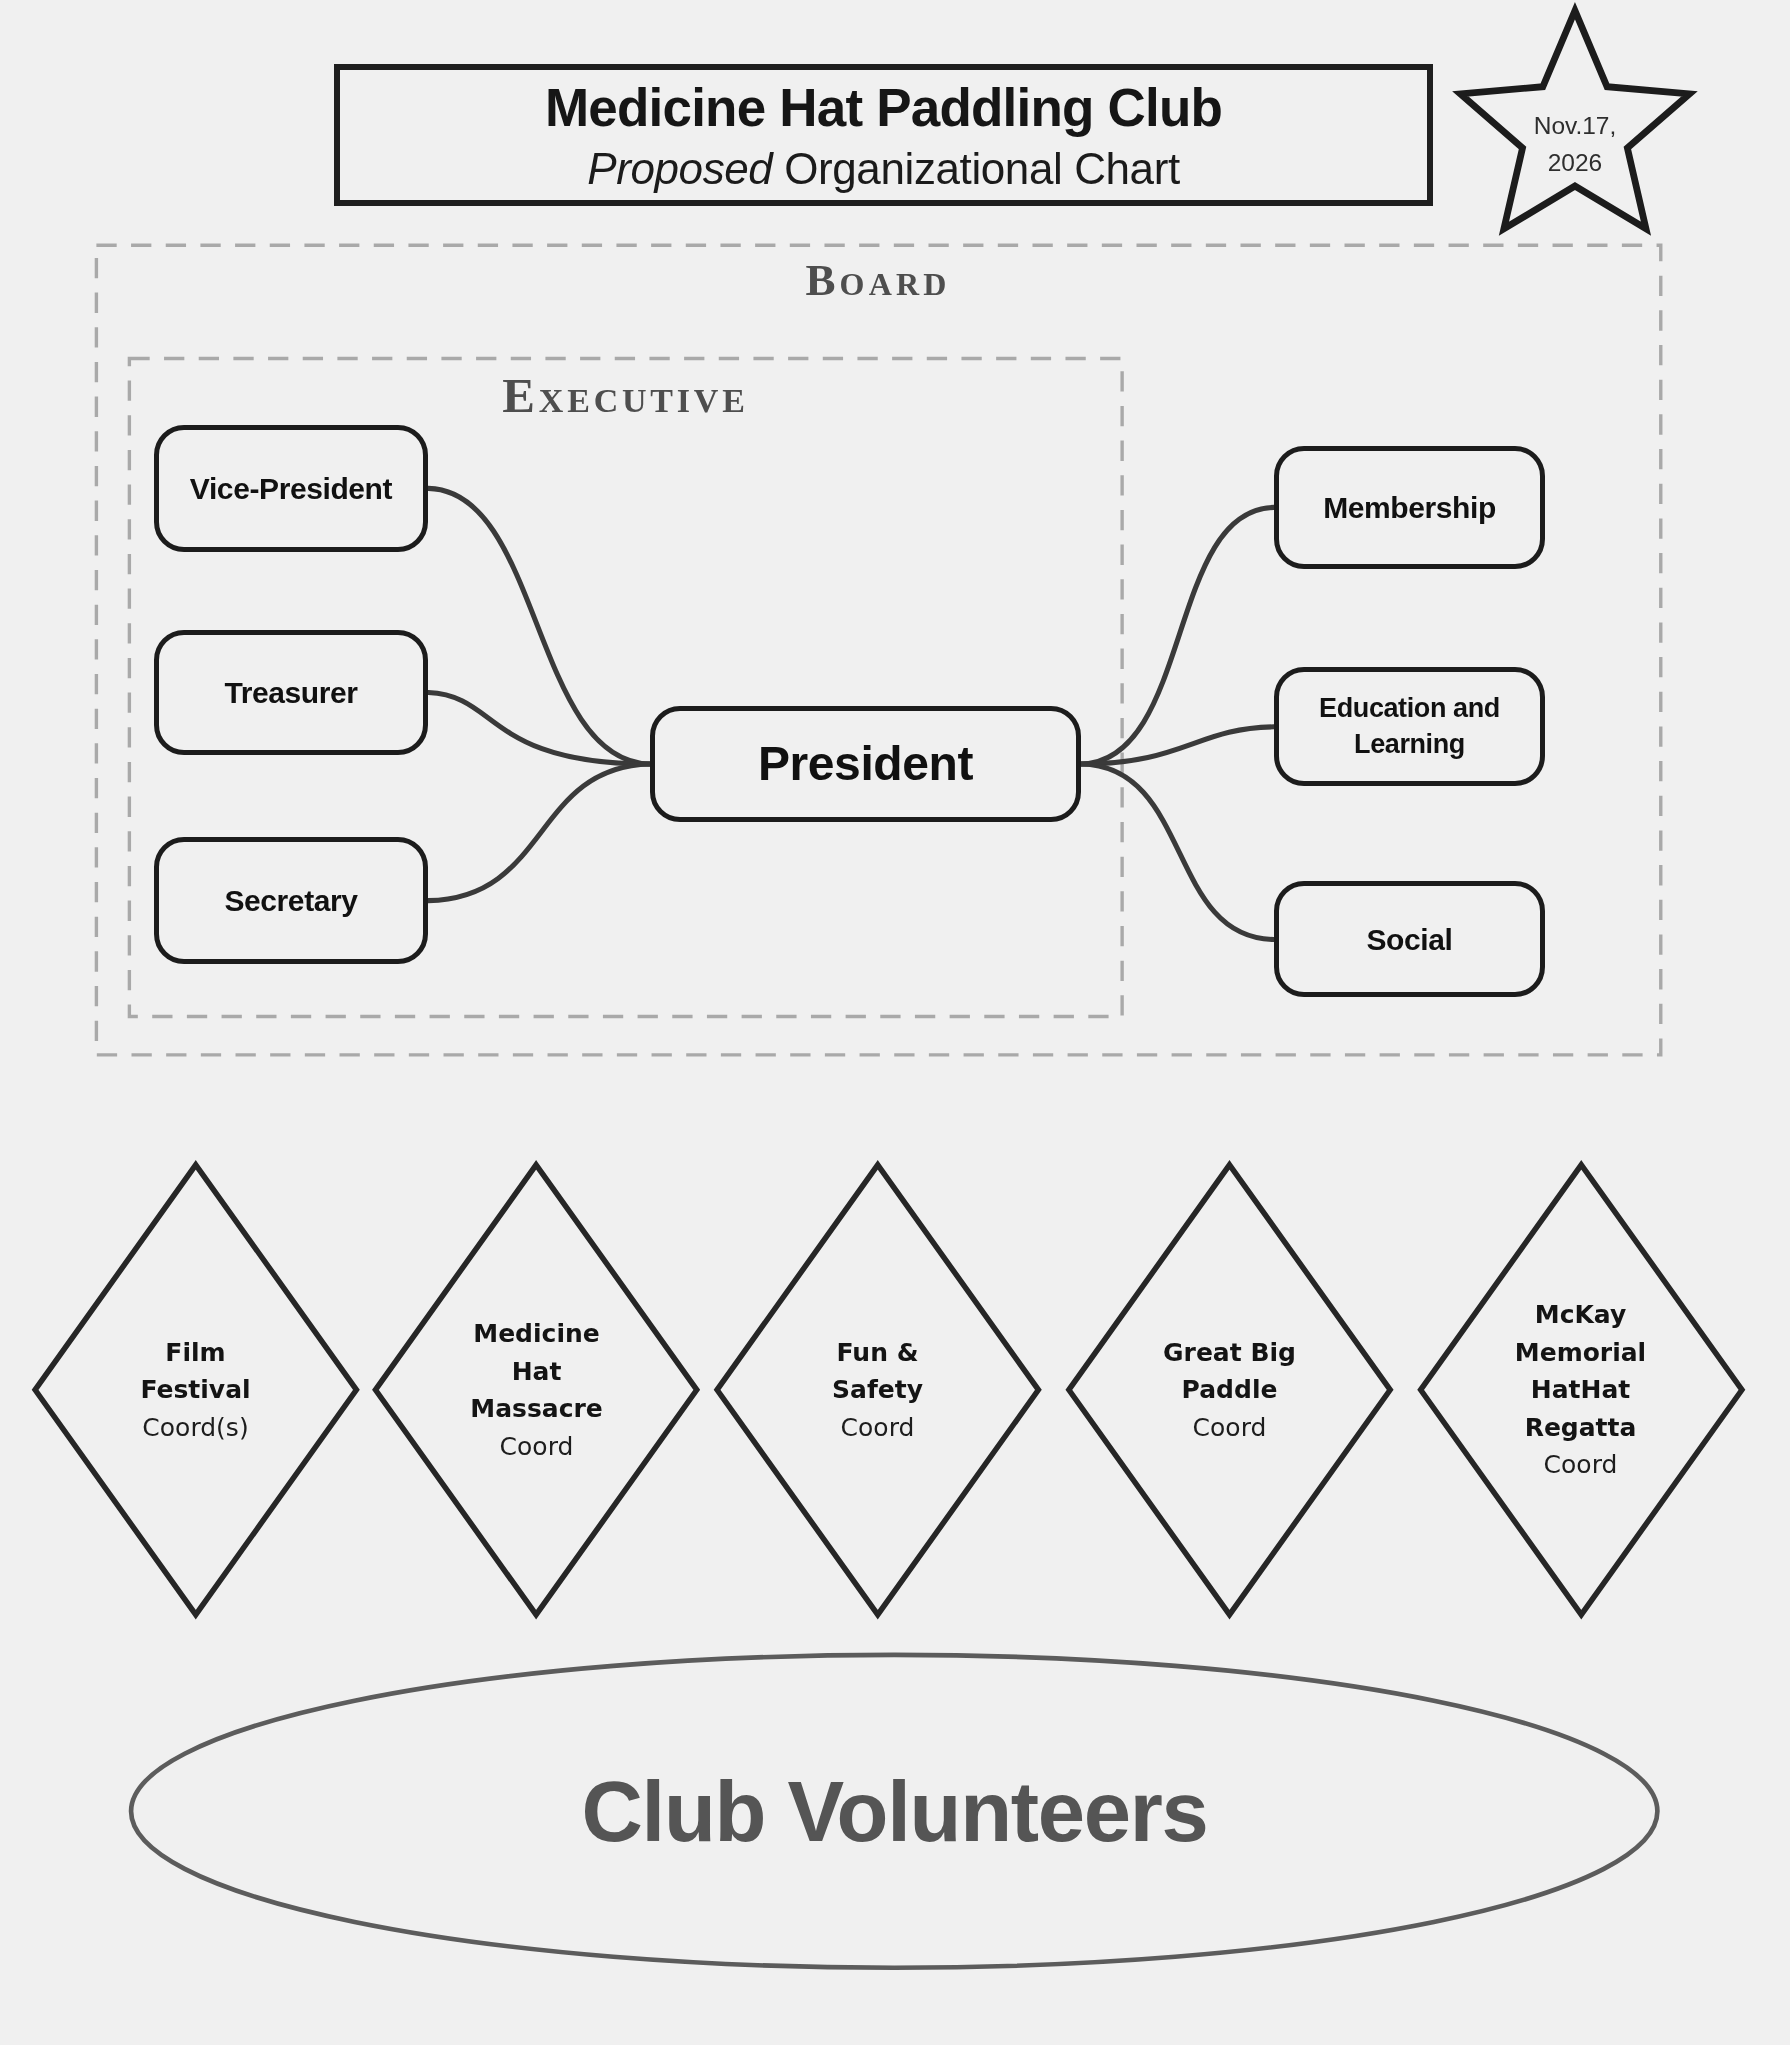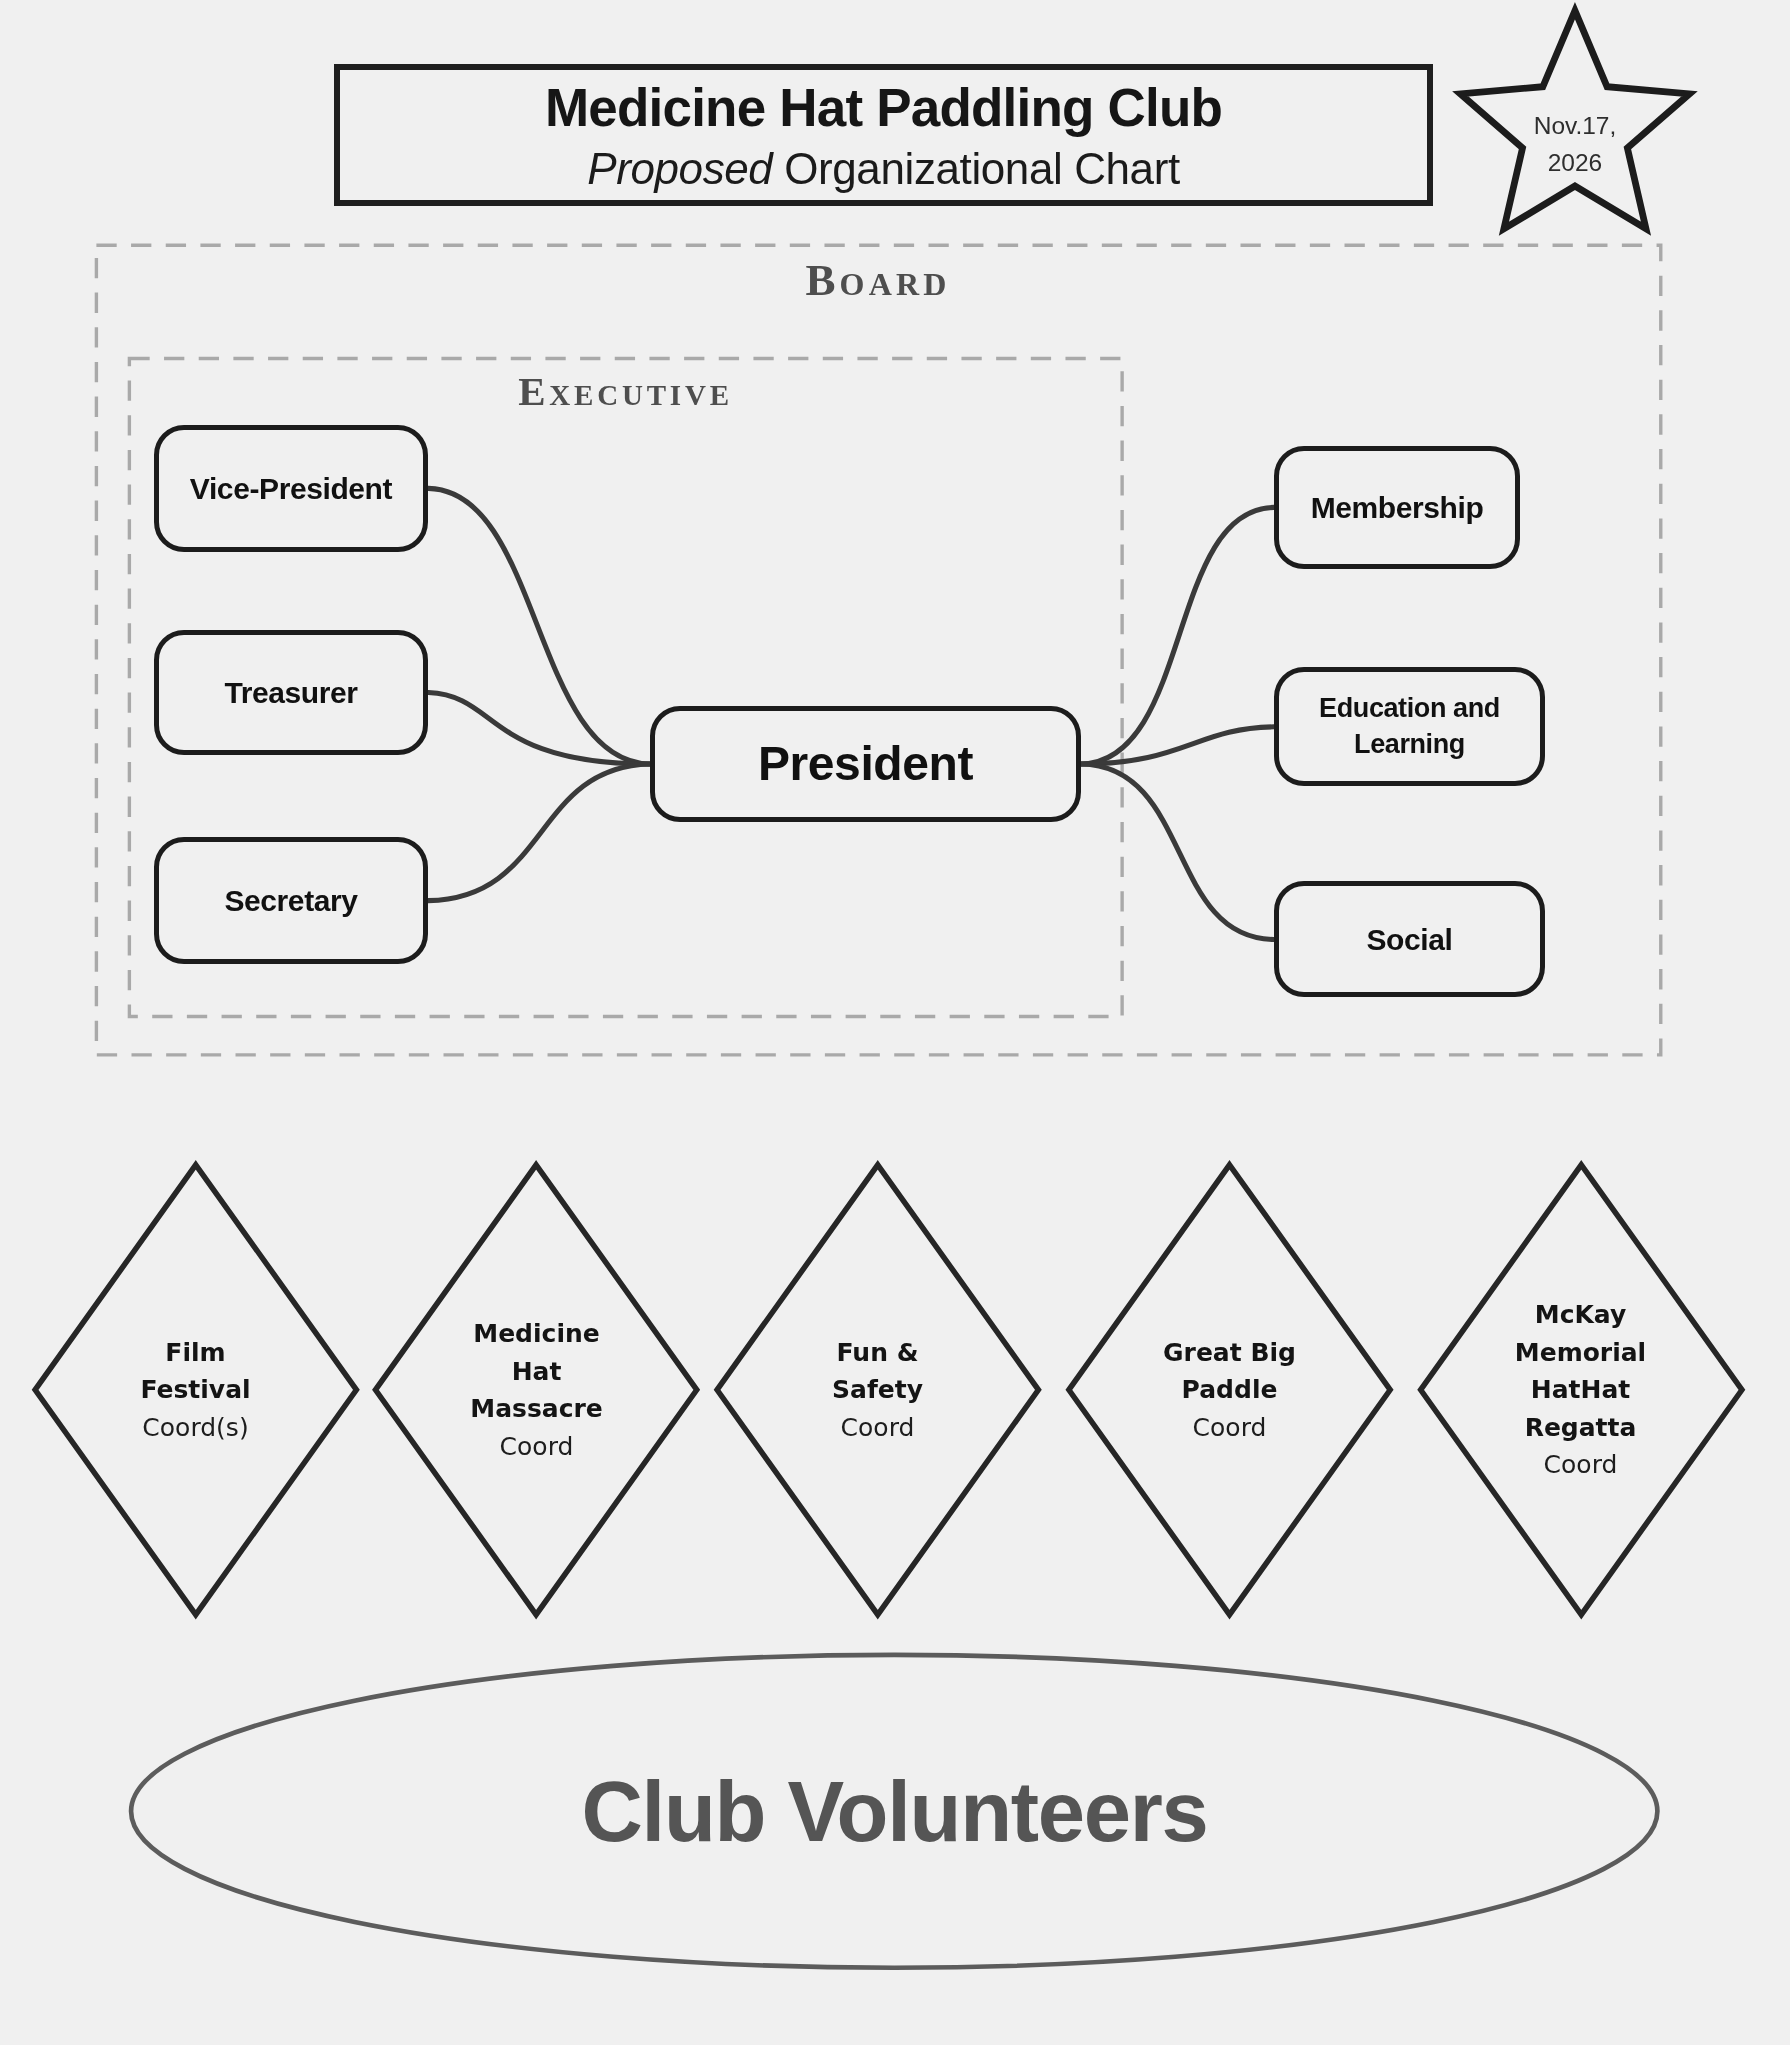--- a/index.html
+++ b/index.html
@@ -54,7 +54,7 @@
     text-align: center;
   }
   #board-label { left: 96px; top: 254px; width: 1564px; font-size: 45px; letter-spacing: 4.2px; }
-  #executive-label { left: 129px; top: 367px; width: 993px; font-size: 41px; letter-spacing: 3.8px; }
+  #executive-label { left: 129px; top: 367px; width: 993px; font-size: 49px; letter-spacing: 3.8px; }
   
   .node {
     position: absolute;

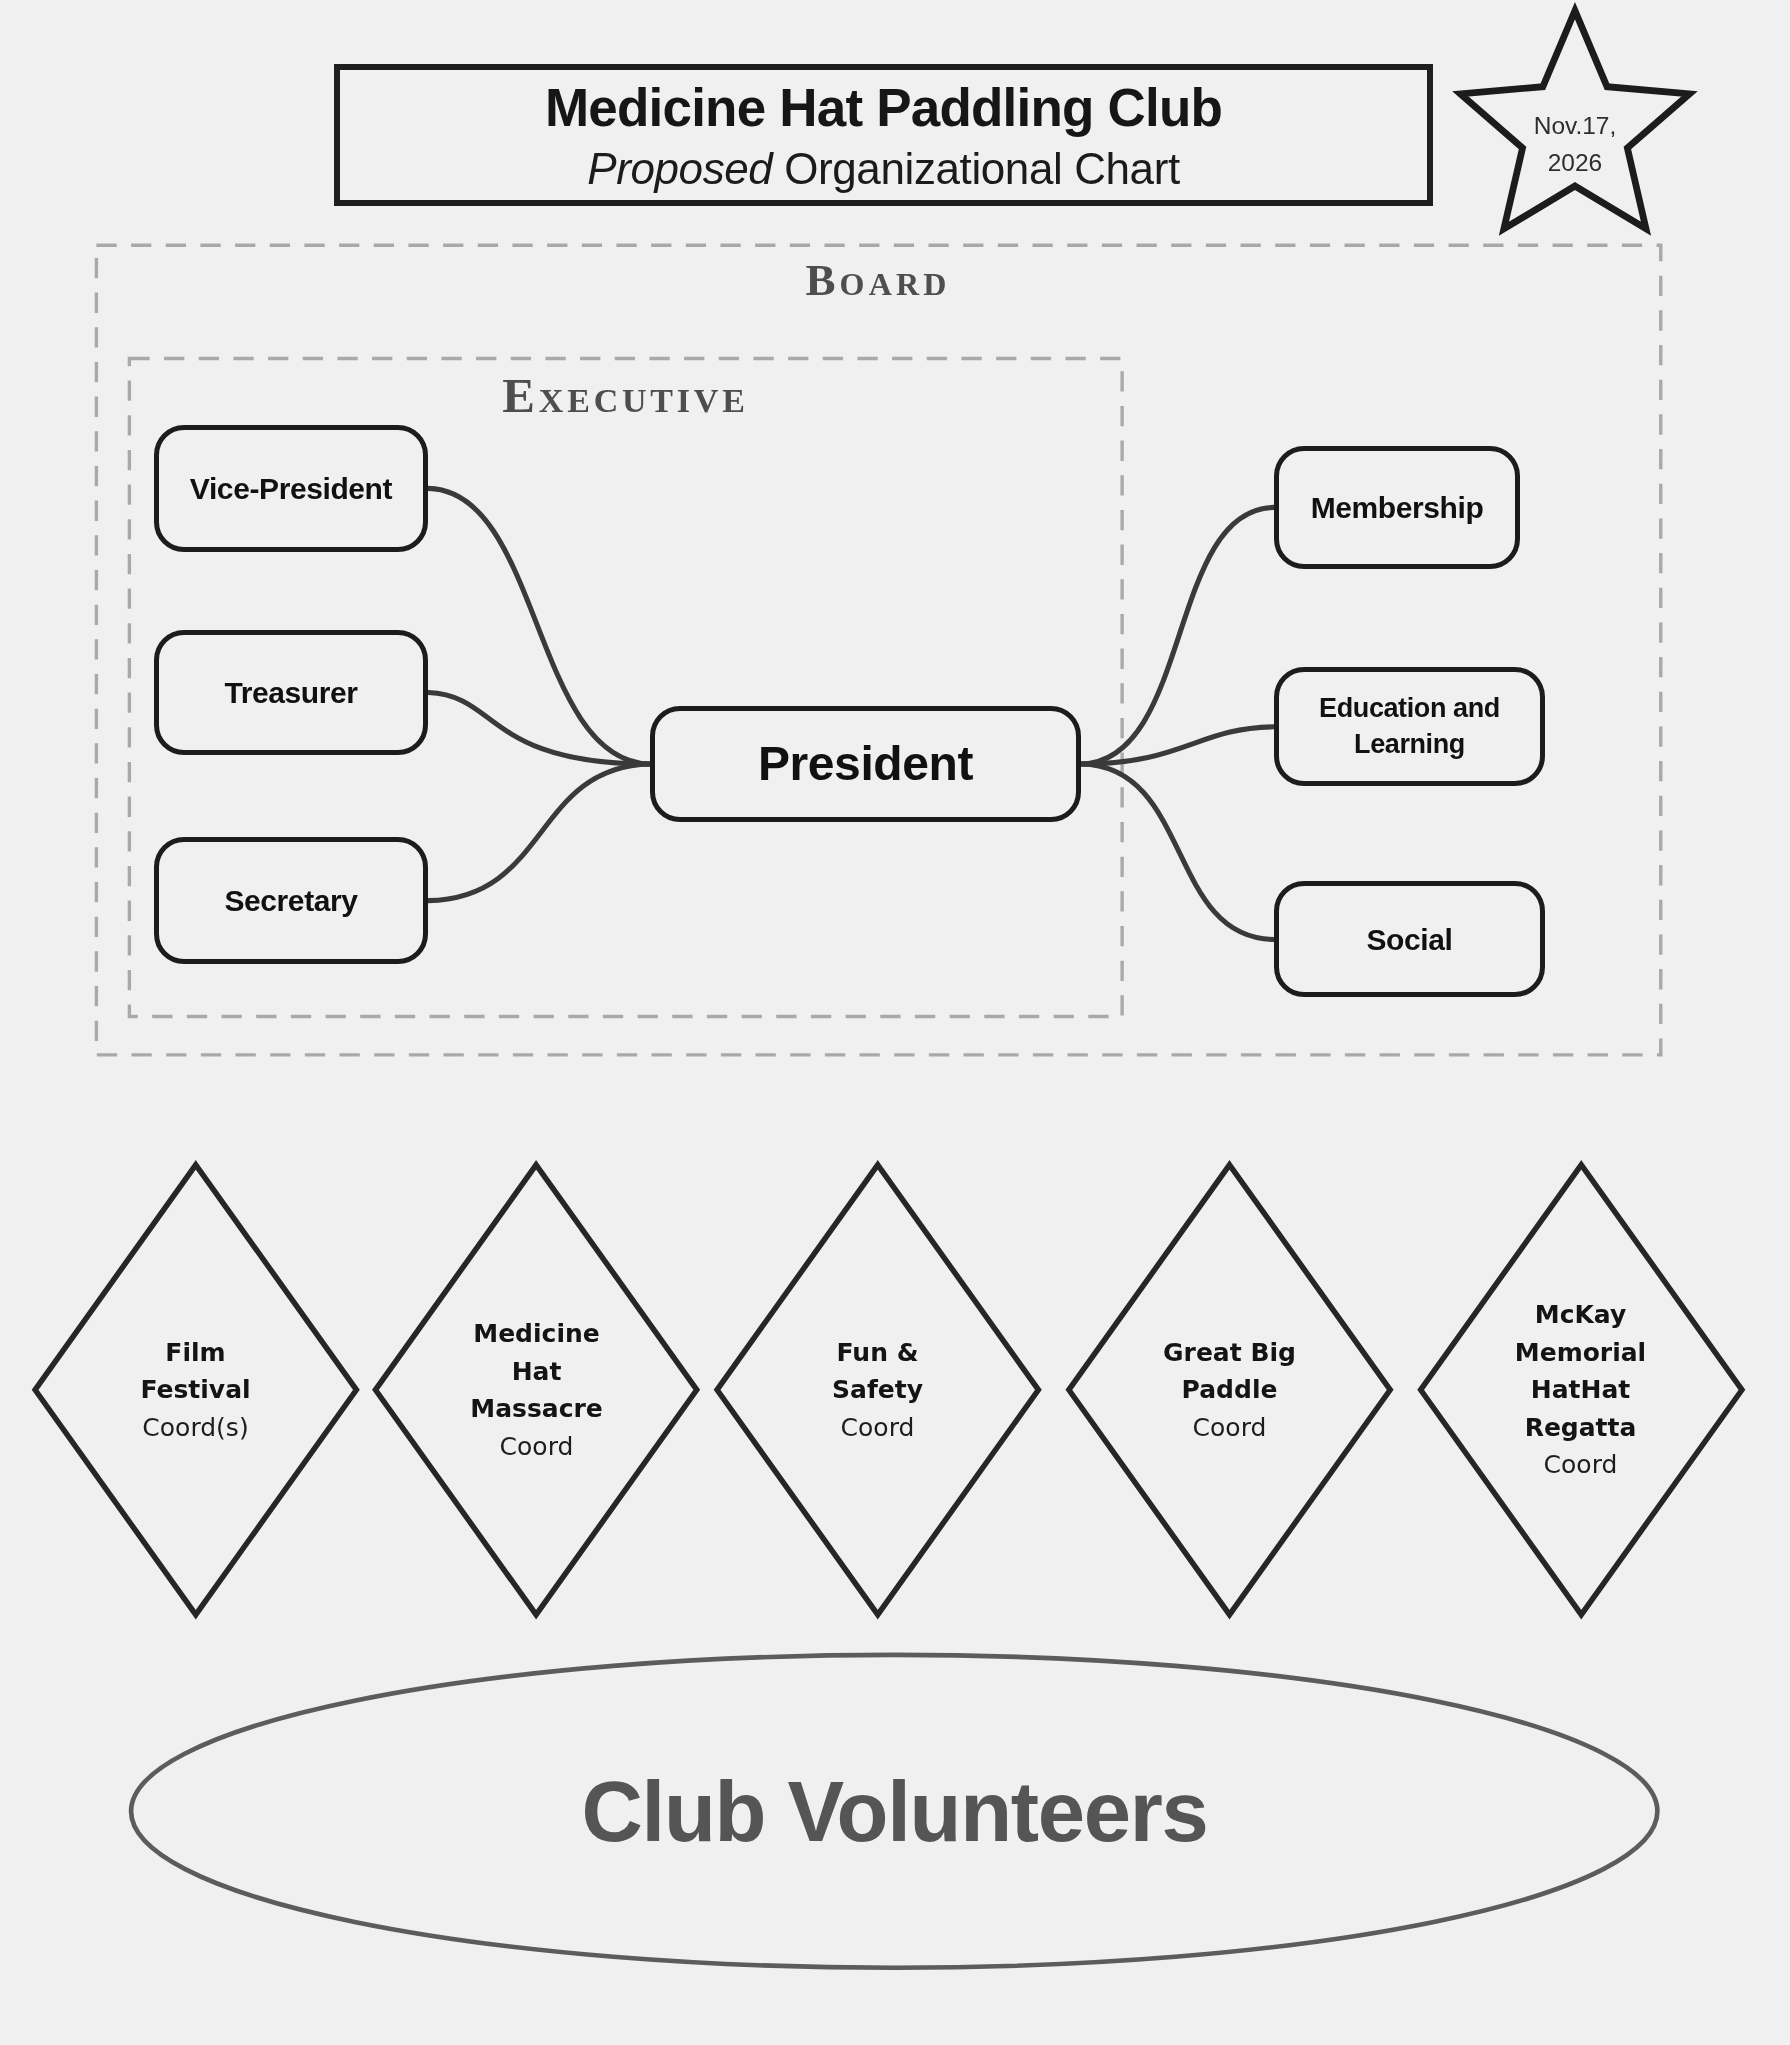--- a/index.html
+++ b/index.html
@@ -76,7 +76,7 @@
   #node-treasurer      { left: 154px;  top: 630px; width: 274px;  height: 125px; }
   #node-secretary      { left: 154px;  top: 837px; width: 274px;  height: 127px; }
   #node-president      { left: 650px; top: 706px; width: 431px; height: 116px; font-size: 48px; }
-  #node-membership     { left: 1274px; top: 446px; width: 246px;  height: 123px; }
+  #node-membership     { left: 1274px; top: 446px; width: 271px;  height: 123px; }
   #node-education      { left: 1274px; top: 667px; width: 271px;  height: 119px; font-size: 27px; }
   #node-social         { left: 1274px; top: 881px; width: 271px;  height: 116px; }
   

